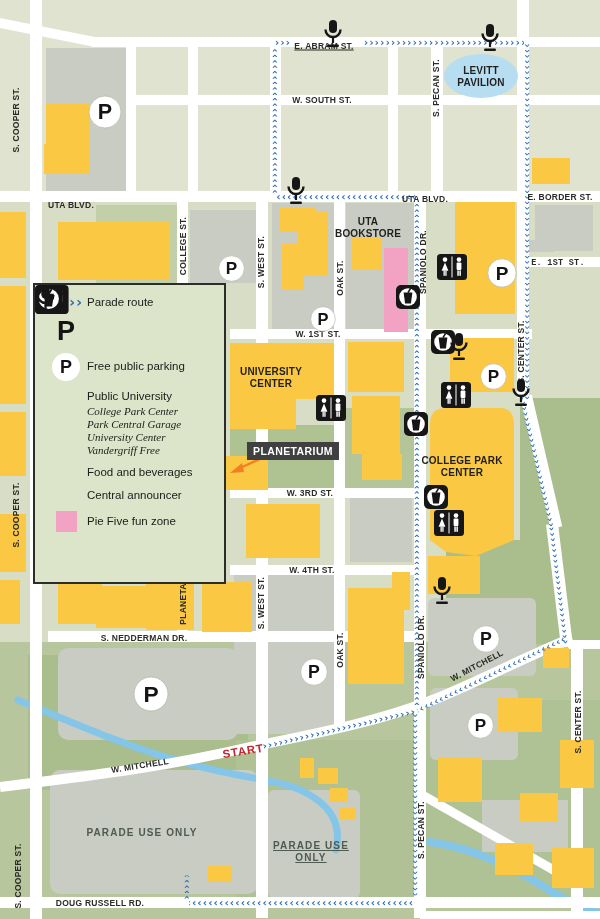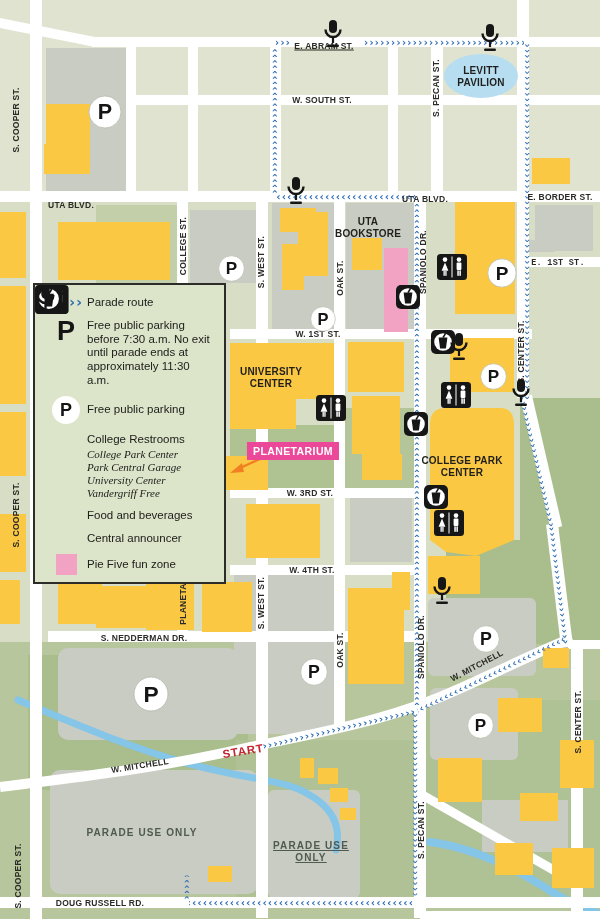--- a/index.html
+++ b/index.html
@@ -168,7 +168,6 @@
     <span class="licon">
           <span class="plainP">P</span>
         </span>
-    <span class="ltext">Free public parking before 7:30 a.m. No exit until parade ends at approximately 11:30 a.m.</span>
   </div>
   <div class="lrow center-row">
     <span class="licon">

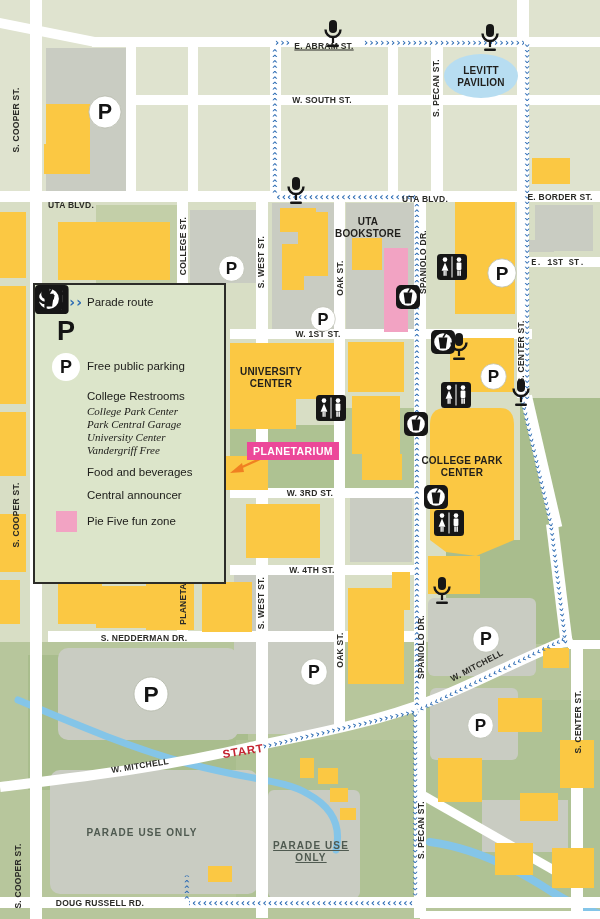--- a/index.html
+++ b/index.html
@@ -191,7 +191,7 @@
           </svg>
         </span>
     <span class="ltext">
-      <span>College Restrooms</span>
+      <span>Public University</span>
       <div class="sublabels">
         <div>College Park Center</div>
         <div>Park Central Garage</div>

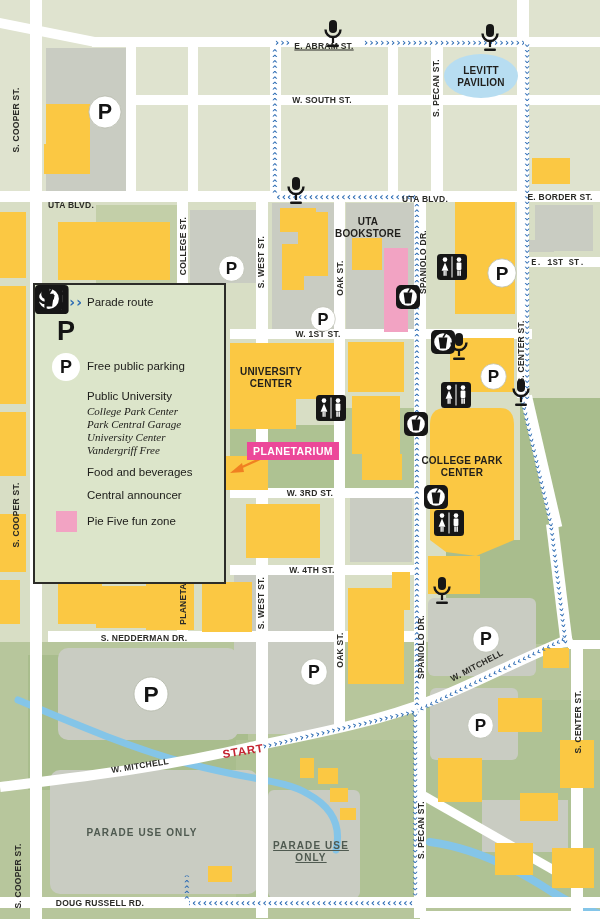--- a/index.html
+++ b/index.html
@@ -14,7 +14,7 @@
   .place-label{position:absolute;z-index:22;text-align:center;white-space:pre-line;}
   .pl-building{font:700 10px/11.5px "Liberation Sans",sans-serif;color:#201f1c;letter-spacing:.2px;}
   .pl-lot{font:600 10px/12px "Liberation Sans",sans-serif;color:#4f5a50;letter-spacing:1.1px;}
-  .pl-badge{background:#ec4899;color:#fff;font:800 10.5px/12px "Liberation Sans",sans-serif;
+  .pl-badge{background:#404040;color:#fff;font:800 10.5px/12px "Liberation Sans",sans-serif;
             padding:3px 6px;letter-spacing:.4px;white-space:nowrap;}
   .pl-start{color:#c42532;font:900 11.5px/12px "Liberation Sans",sans-serif;letter-spacing:.8px;}
   .map-icon{position:absolute;transform:translate(-50%,-50%);z-index:25;line-height:0;}

